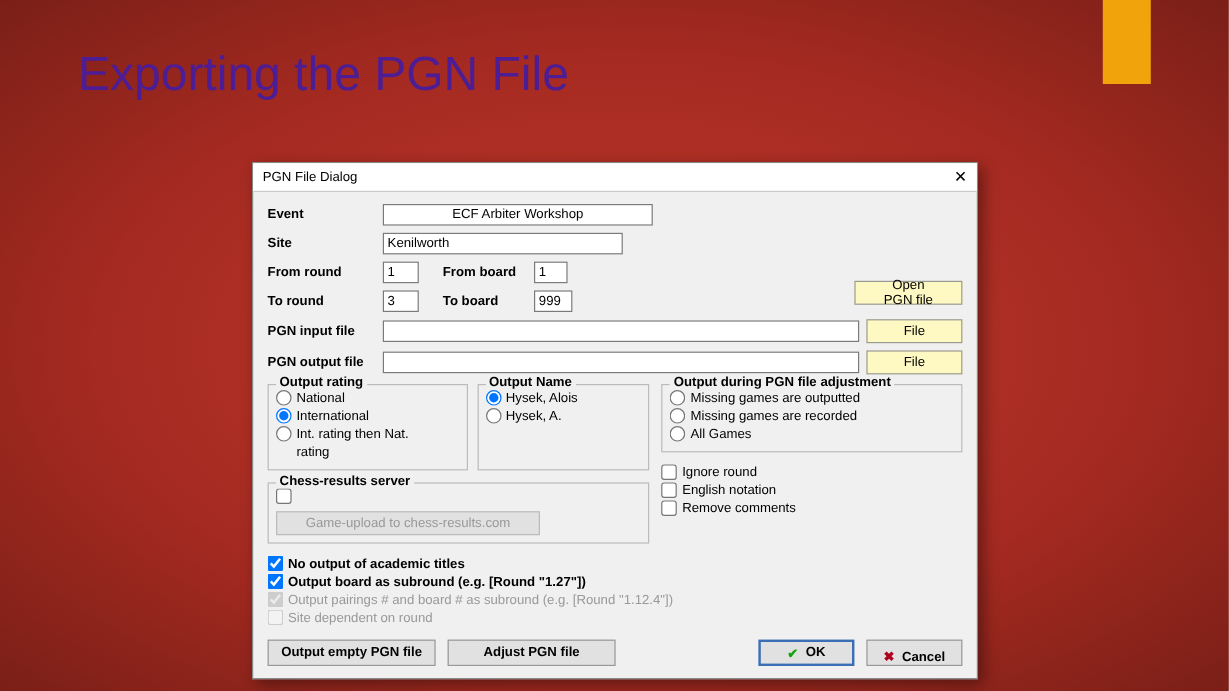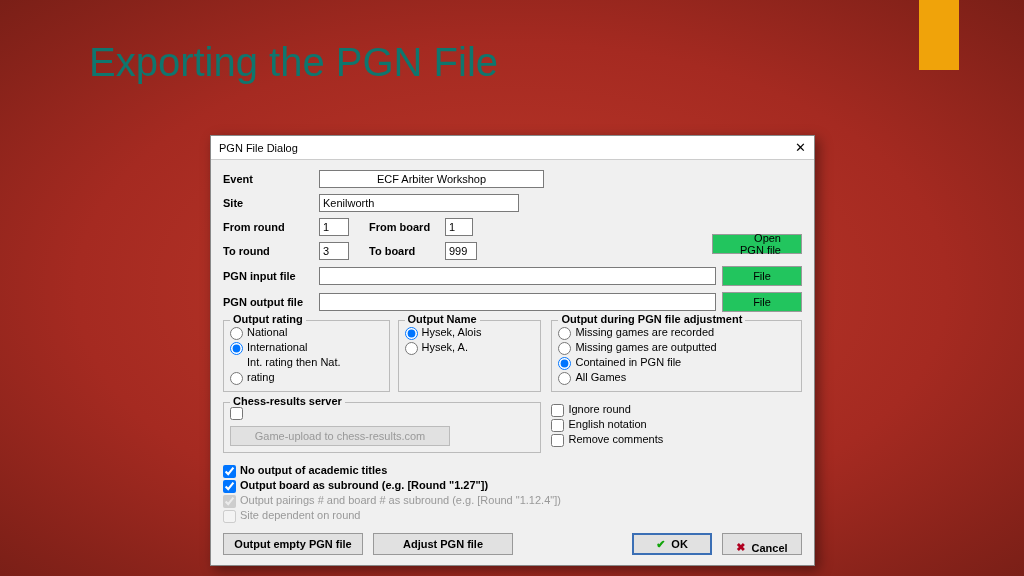--- a/index.html
+++ b/index.html
@@ -15,7 +15,7 @@
   }
   .slide-title {
     position: absolute; top: 40px; left: 65px;
-    color: #0f766e; font-size: 40px; font-weight: 300; margin-left: 24px;
+    color: #4c1d95; font-size: 40px; font-weight: 300;
   }
   .dialog {
     position: absolute; top: 135px; left: 210px;

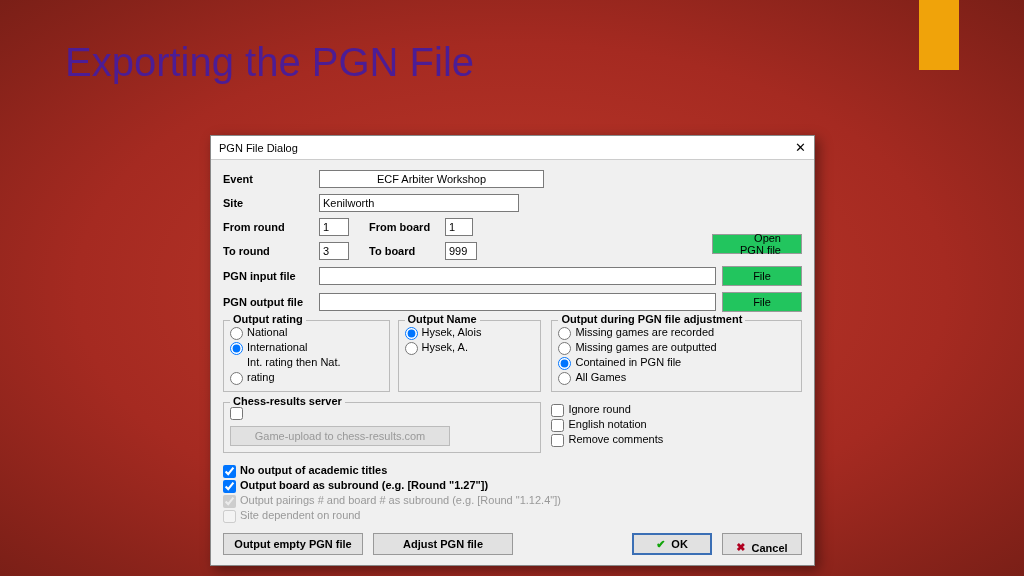--- a/index.html
+++ b/index.html
@@ -38,9 +38,9 @@
   }
   .selected { background: #cce8ff; border: 1px solid #3399ff; text-align: center; }
   .btn {
-    height: 20px; background: #22c55e; border: 1px solid #999;
+    height: 20px; background: #fef9c3; border: 1px solid #999;
     font-size: 11px; padding: 0 20px; cursor: pointer;
-    display: inline-flex; align-items: center; justify-content: center; text-align: right;
+    display: inline-flex; align-items: center; justify-content: center;
   }
   .btn-wide { width: 80px; }
   .groupbox {

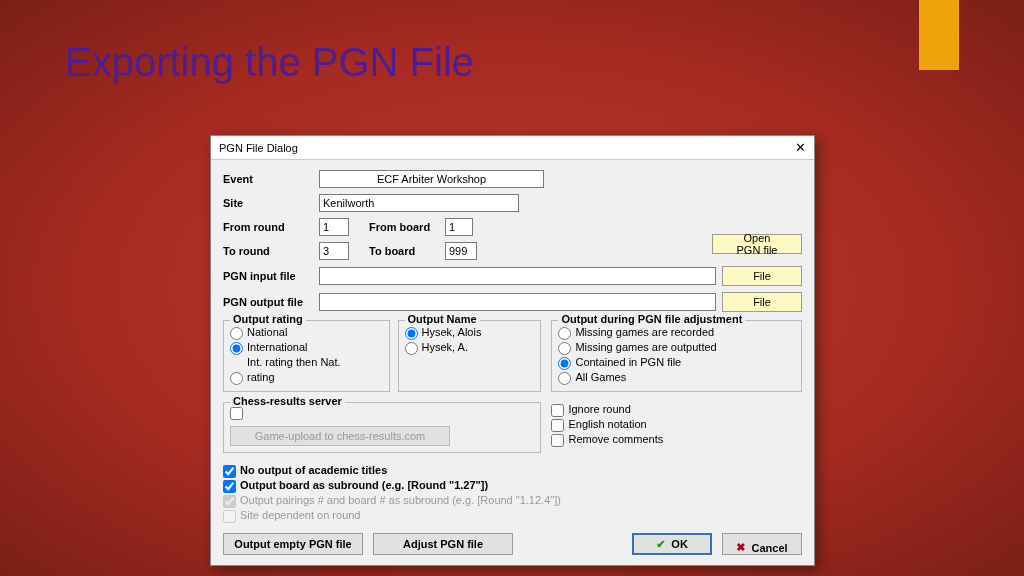--- a/index.html
+++ b/index.html
@@ -51,7 +51,7 @@
     position: absolute; top: -8px; left: 6px; background: #f0f0f0;
     padding: 0 3px; font-weight: bold; font-size: 11px;
   }
-  .radio-row, .check-row { display: flex; align-items: flex-end; gap: 4px; font-size: 11px; line-height: 15px; }
+  .radio-row, .check-row { display: flex; align-items: flex-start; gap: 4px; font-size: 11px; line-height: 15px; }
   .radio-row input, .check-row input { margin: 0; }
   .cols { display: flex; gap: 10px; margin-top: 4px; }
   .disabled { color: #999; }

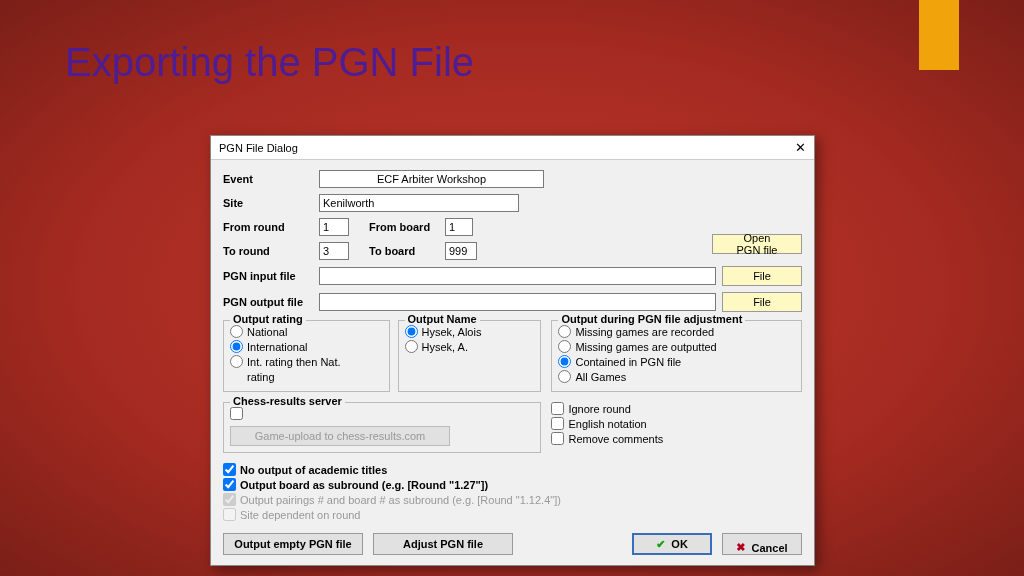--- a/index.html
+++ b/index.html
@@ -175,11 +175,11 @@
           <span class="legend">Output during PGN file adjustment</span>
           <label class="radio-row">
               <input type="radio" name="oa" style=""> 
+              <span>Missing games are outputted</span>
+            </label>
+          <label class="radio-row">
+              <input type="radio" name="oa" style=""> 
               <span>Missing games are recorded</span>
-            </label>
-          <label class="radio-row">
-              <input type="radio" name="oa" style=""> 
-              <span>Missing games are outputted</span>
             </label>
           <label class="radio-row">
               <input type="radio" name="oa" checked="" style=""> 

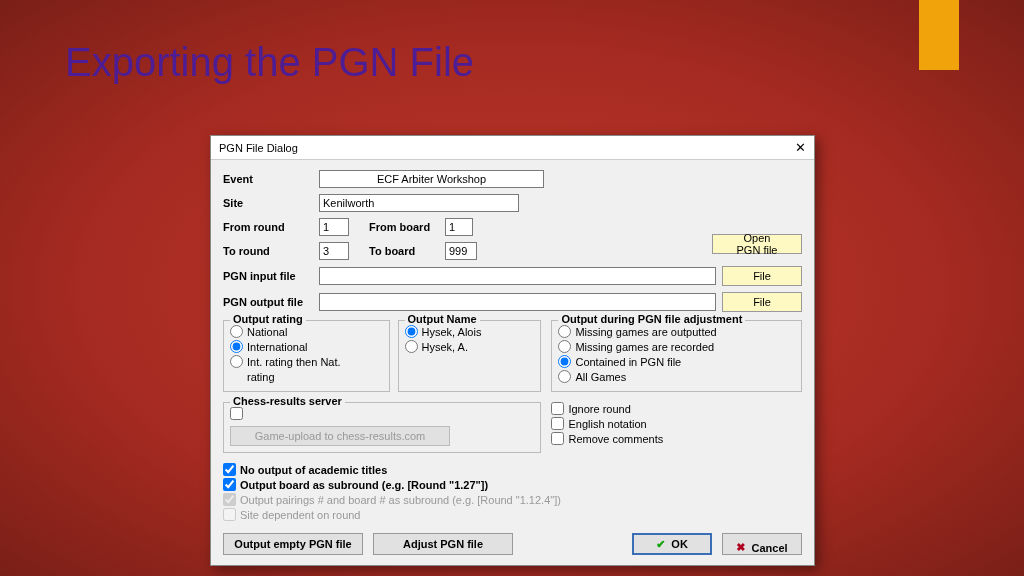--- a/index.html
+++ b/index.html
@@ -180,10 +180,6 @@
           <label class="radio-row">
               <input type="radio" name="oa" style=""> 
               <span>Missing games are recorded</span>
-            </label>
-          <label class="radio-row">
-              <input type="radio" name="oa" checked="" style=""> 
-              <span>Contained in PGN file</span>
             </label>
           <label class="radio-row">
               <input type="radio" name="oa" style=""> 

